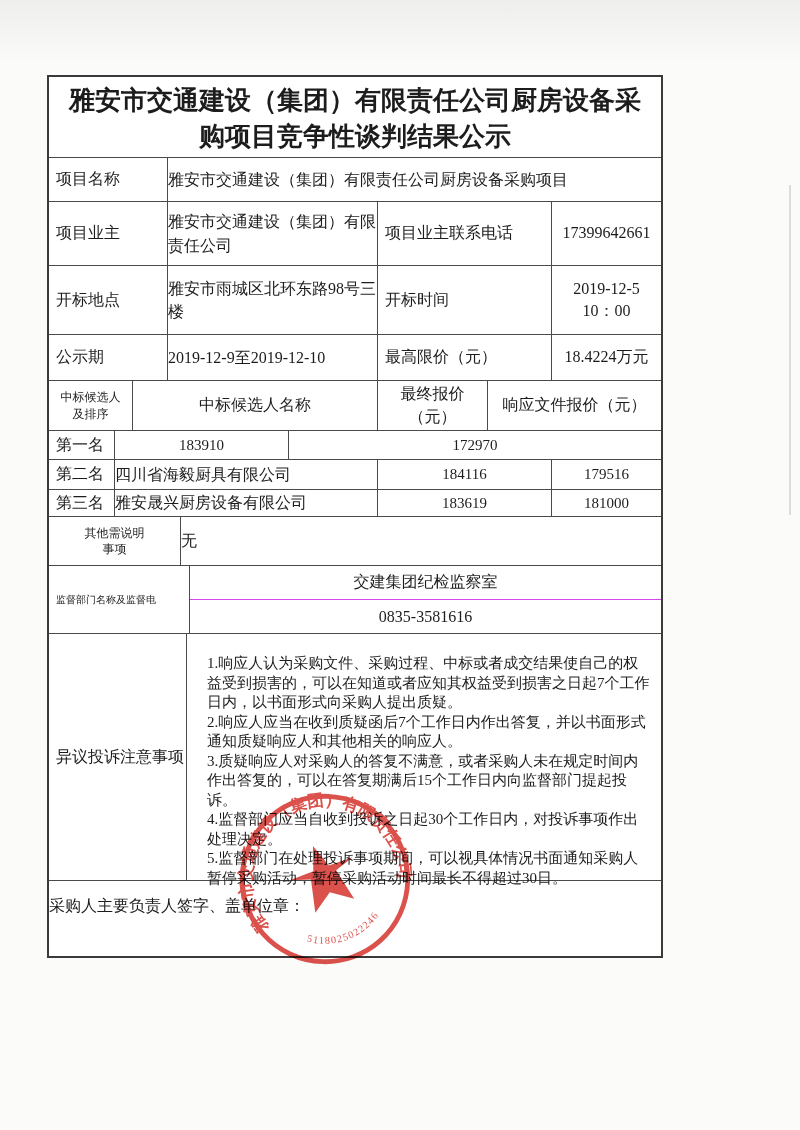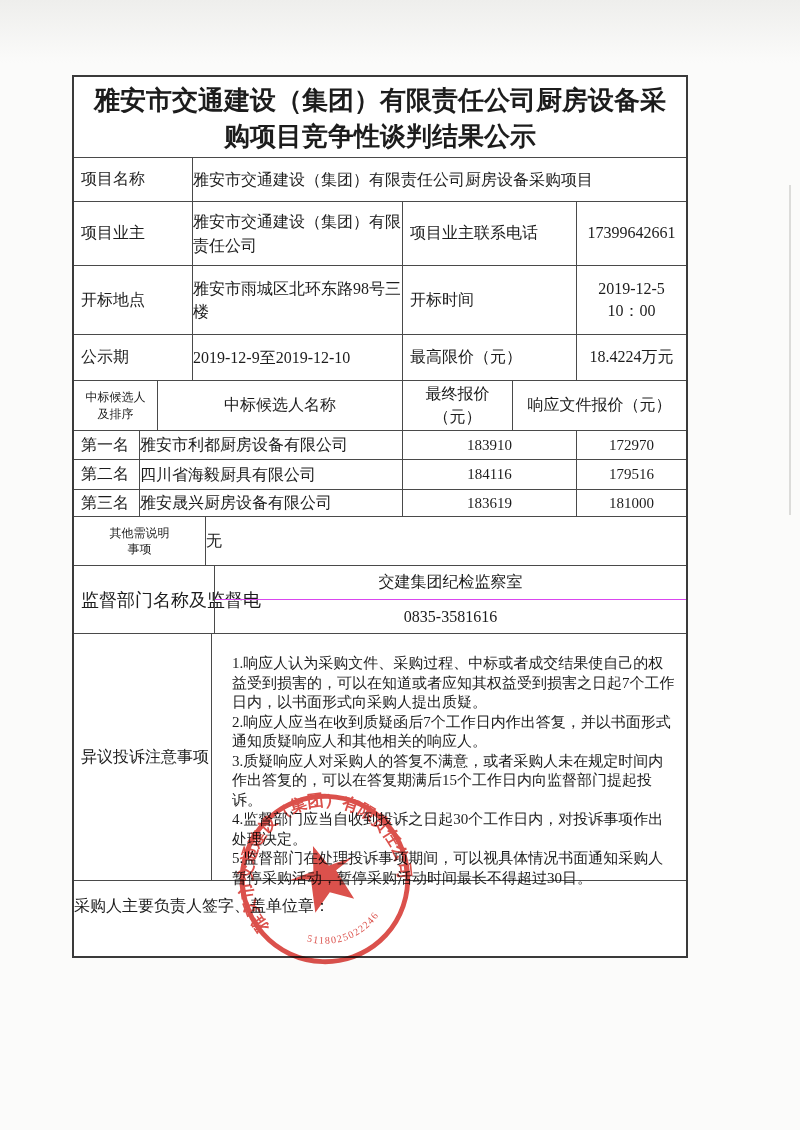--- a/index.html
+++ b/index.html
@@ -20,7 +20,7 @@
     background:#dcdcda;
   }
   .doc-table{
-    position:absolute; left:72px; top:75px; width:616px; height:883px;
+    position:absolute; left:47px; top:75px; width:616px; height:883px;
     border:2px solid #3a3a3a;
     background:#fff;
   }

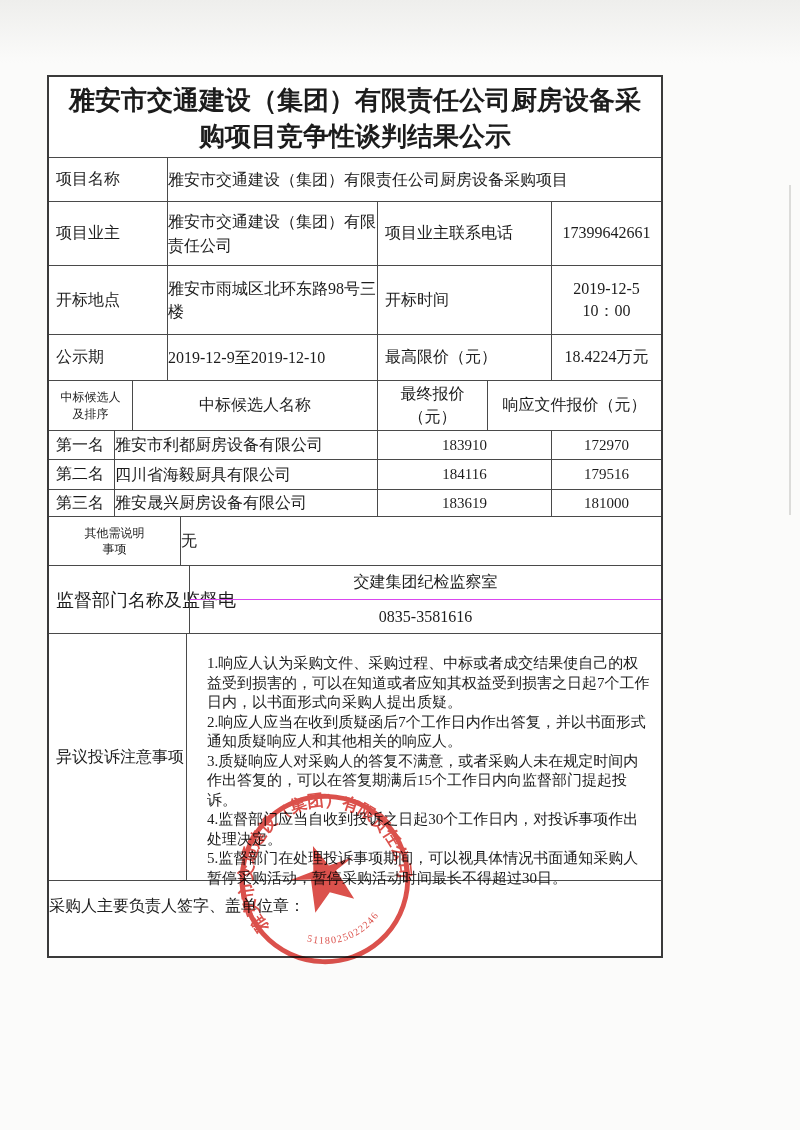--- a/index.html
+++ b/index.html
@@ -134,7 +134,6 @@
 
   <div class="row h-c1">
     <div class="cell lab w-rank">第一名</div>
-    <div class="cell val-left w-name">雅安市利都厨房设备有限公司</div>
     <div class="cell price w-lab2">183910</div>
     <div class="cell price flex1">172970</div>
   </div>

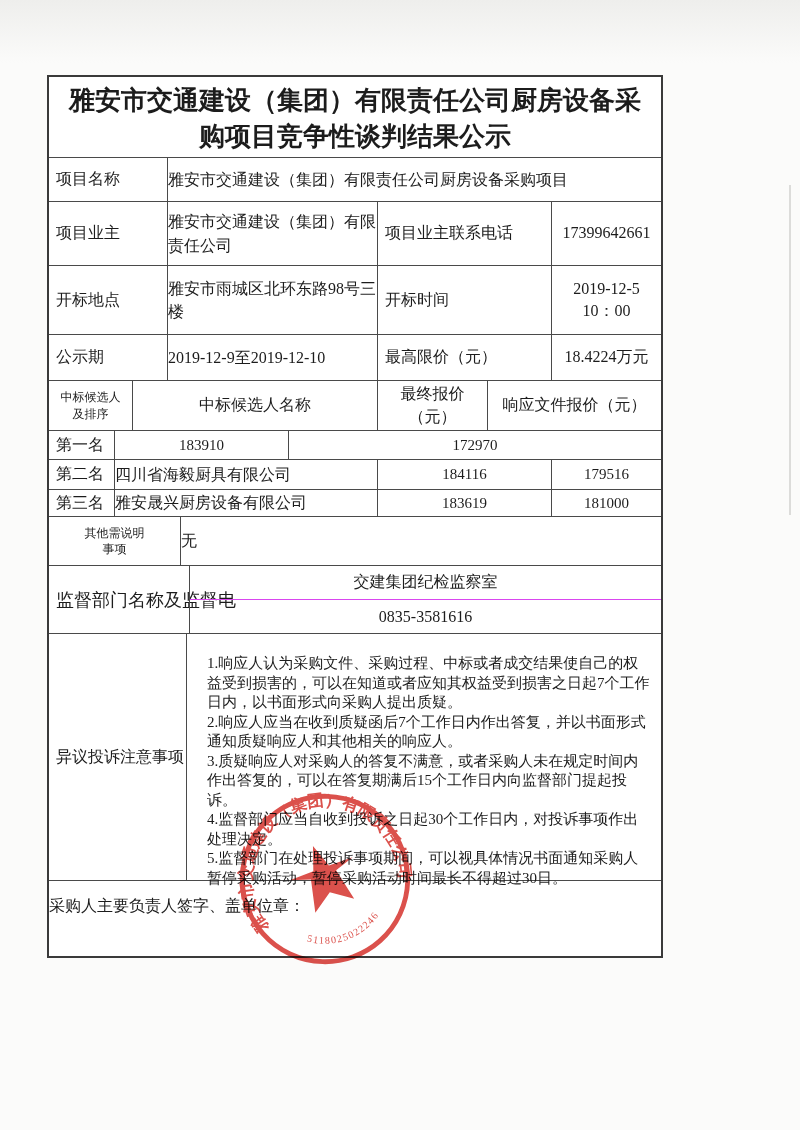--- a/index.html
+++ b/index.html
@@ -57,7 +57,7 @@
 
   .price{ font-size:15px; justify-content:center; }
 
-  .sup-label span{ white-space:nowrap; font-size:18px; }
+  .sup-label span{ white-space:nowrap; font-size:10px; }
   .sup-vals{ flex-direction:column; align-items:stretch; }
   .sup-half{ flex:1; display:flex; align-items:center; justify-content:center; font-size:16px; }
   .sup-half + .sup-half{ border-top:1px solid #d946ef; }

